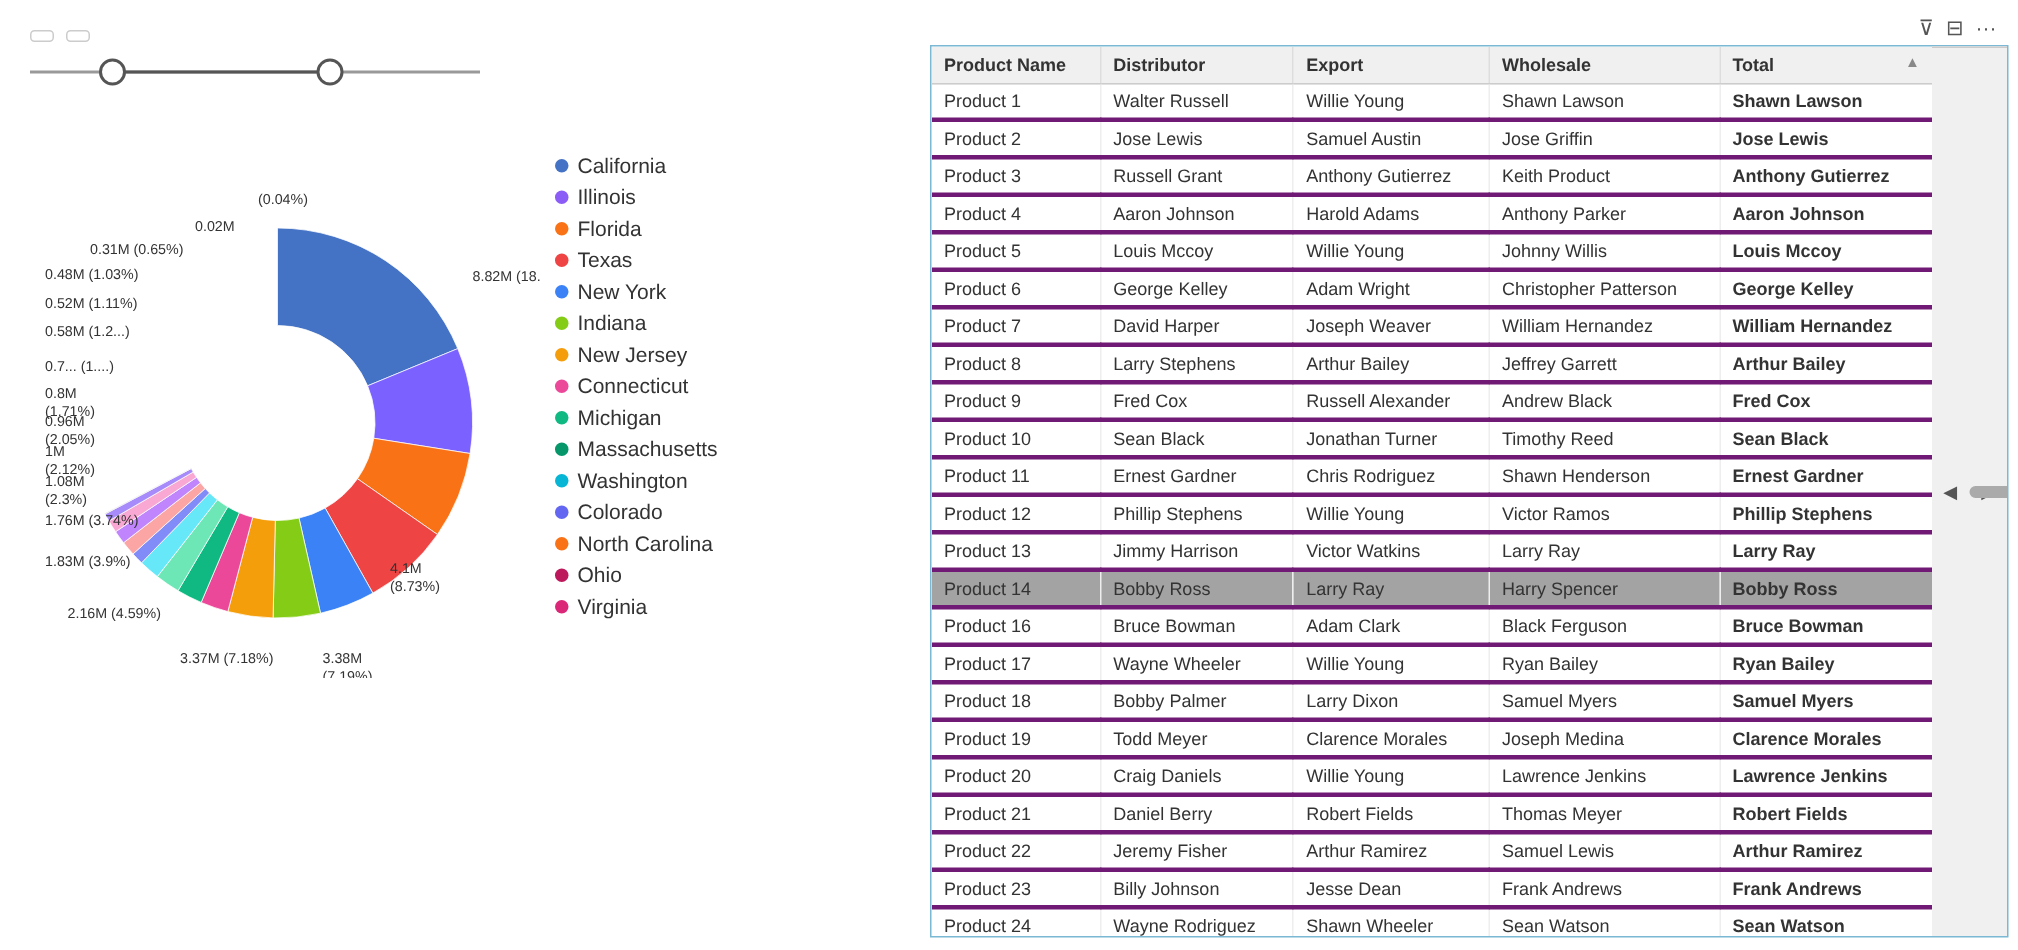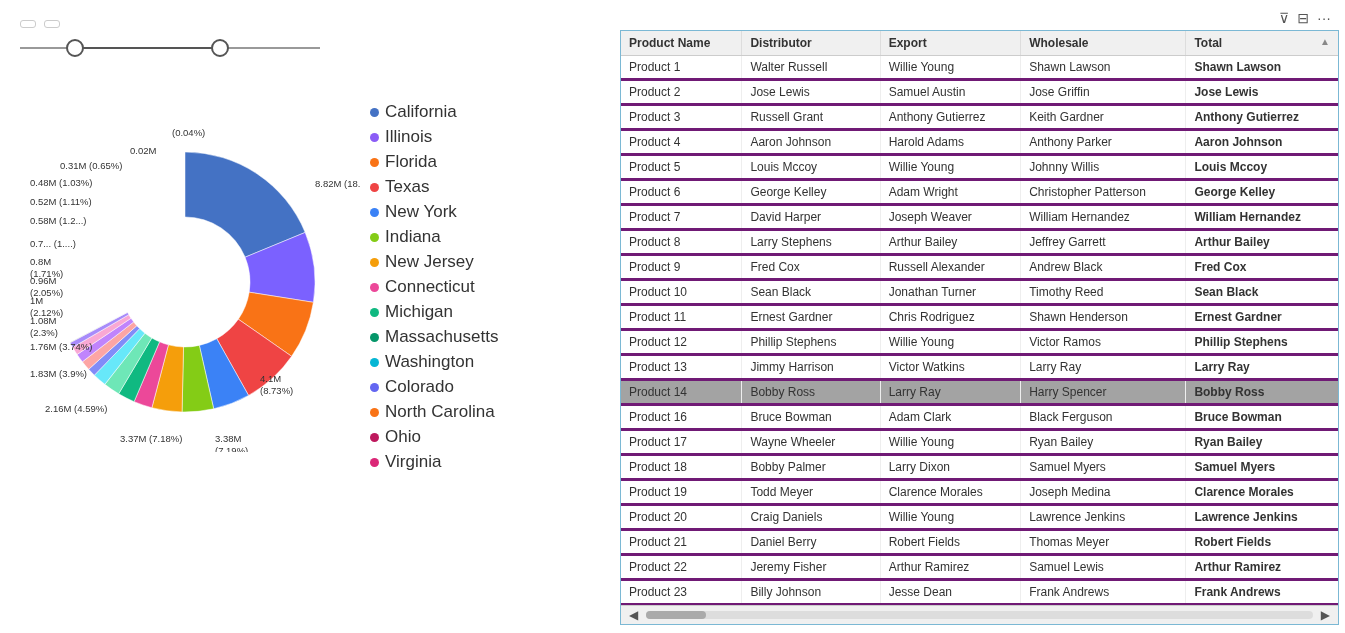--- a/index.html
+++ b/index.html
@@ -141,7 +141,7 @@
       overflow: hidden;
       flex: 1;
       display: flex;
-      flex-direction: column;
+      flex-direction: row;
     }
     .data-table {
       border-collapse: collapse;

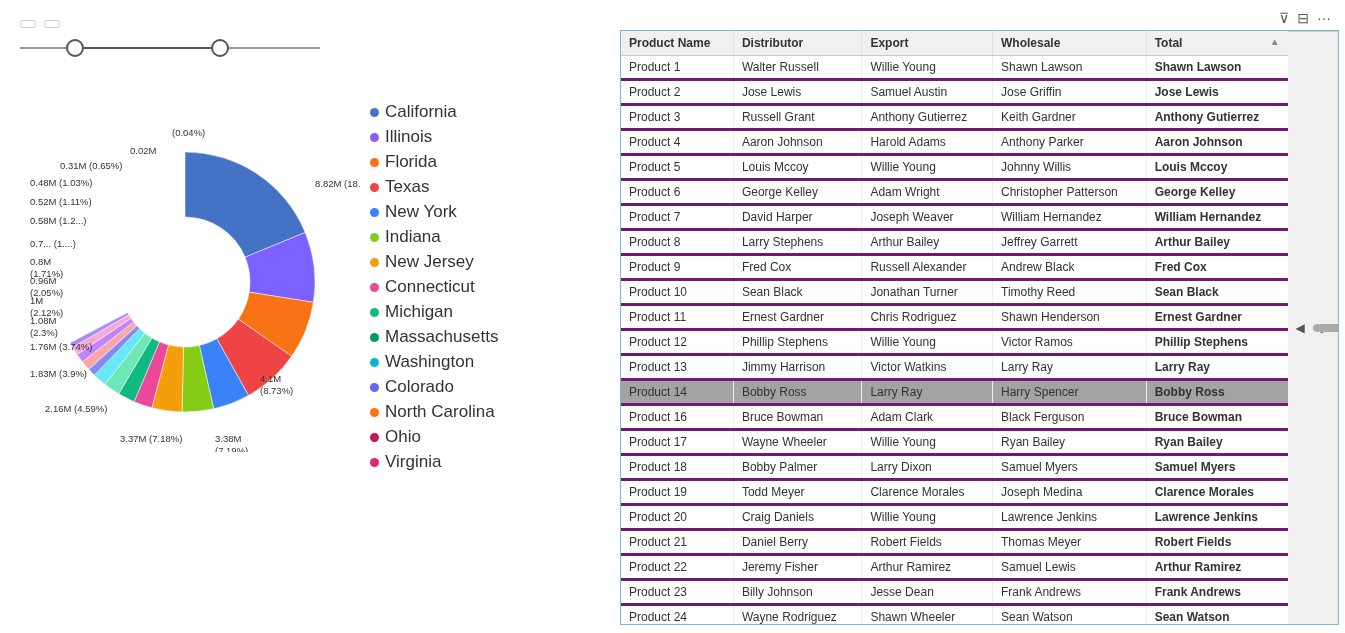--- a/index.html
+++ b/index.html
@@ -104,7 +104,7 @@
       display: flex;
       align-items: center;
       gap: 6px;
-      font-size: 17px;
+      font-size: 14px;
       color: #333;
       margin-bottom: 5px;
       text-align: right;

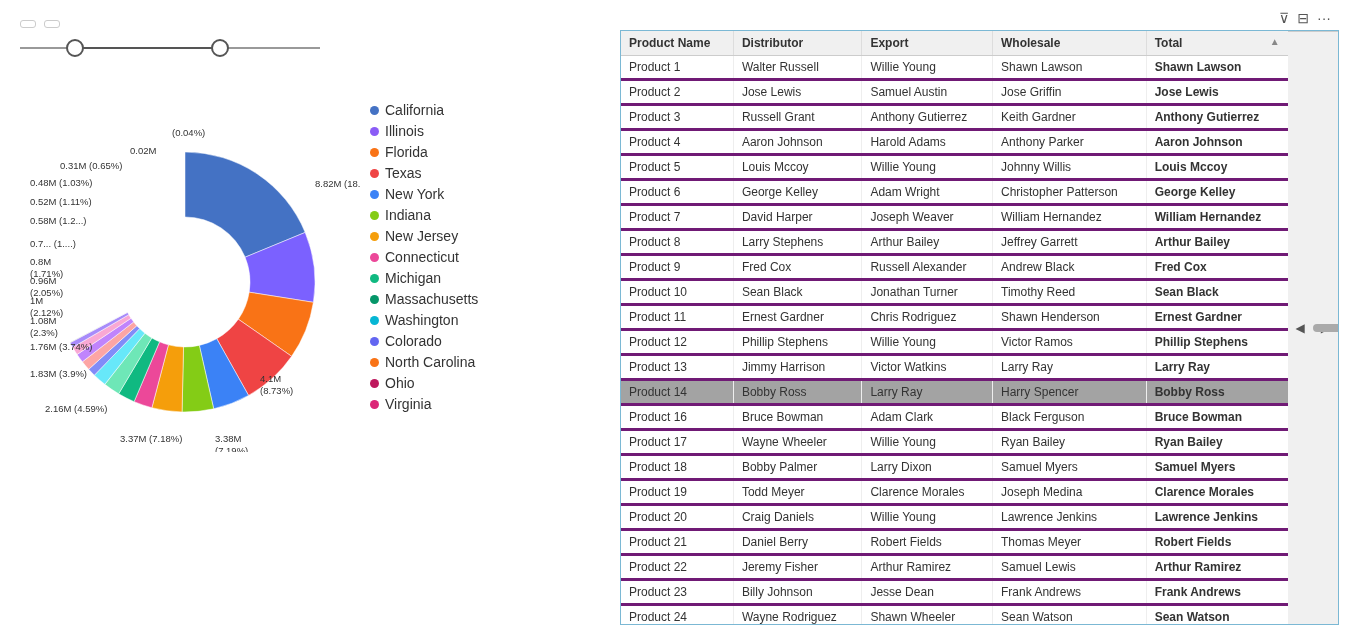--- a/index.html
+++ b/index.html
@@ -399,7 +399,7 @@
               <td>Product 3</td>
               <td>Russell Grant</td>
               <td>Anthony Gutierrez</td>
-              <td>Keith Gardner</td>
+              <td>Keith Product</td>
               <td>Anthony Gutierrez</td>
             </tr>
             <tr>

